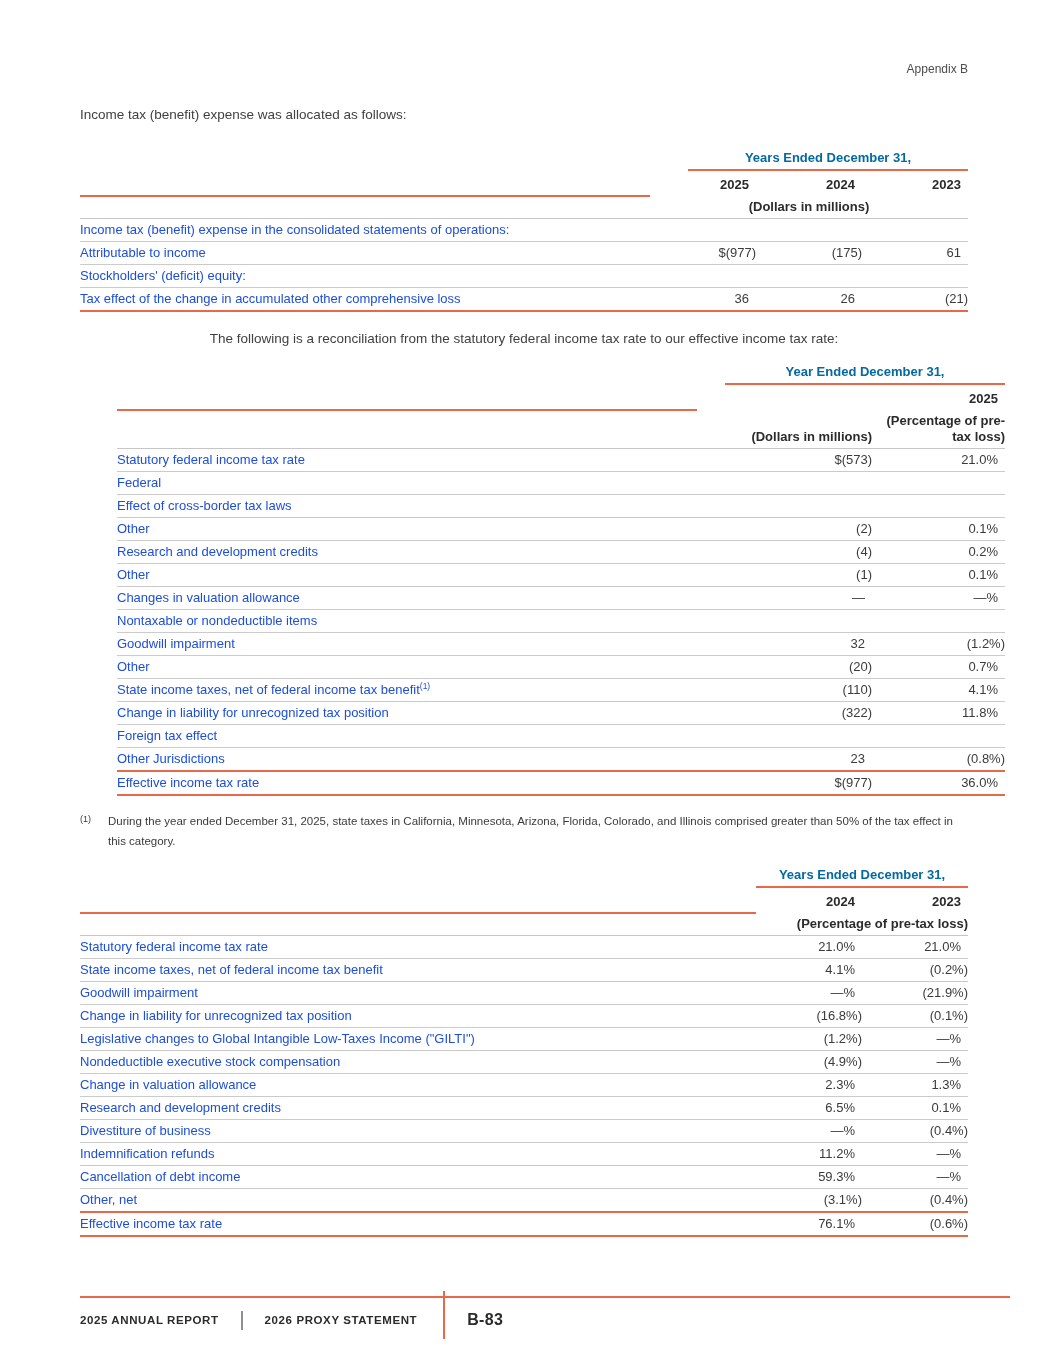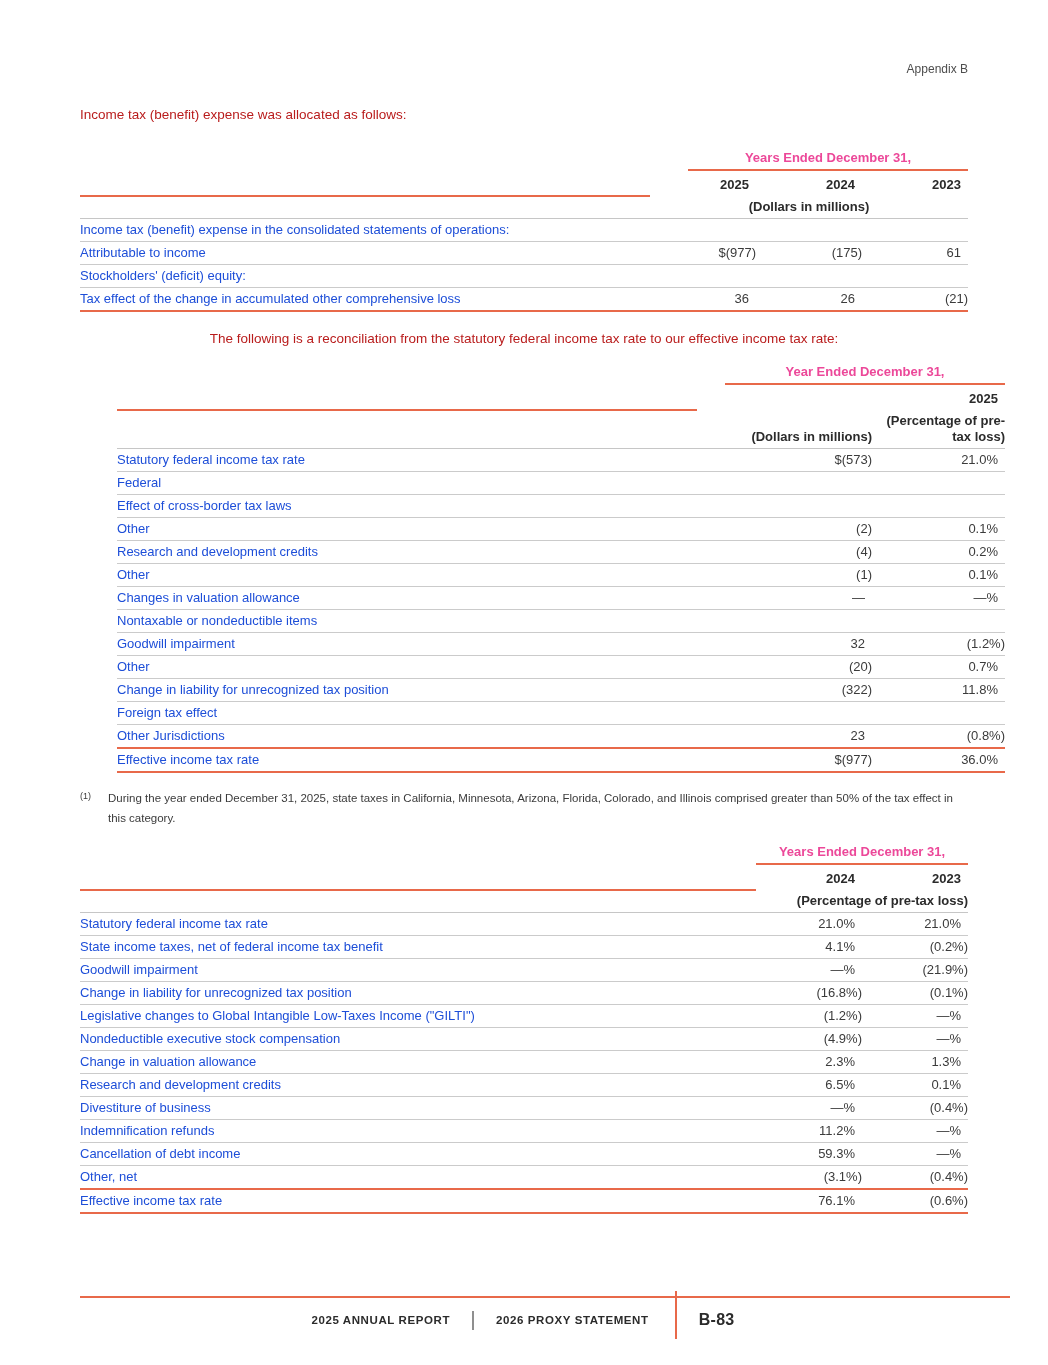--- a/index.html
+++ b/index.html
@@ -12,7 +12,7 @@
     padding:16px 80px; overflow:hidden;
   }
   .appendix { padding-top:46px; text-align:right; font-size:12px; color:#4d4d4d; line-height:14px; }
-  .intro { margin:30px 0 0 0; font-size:13.5px; line-height:17px; color:#b91c1c; }
+  .intro { margin:30px 0 0 0; font-size:13.5px; line-height:17px; color:#404040; }
   .intro2 { margin-top:18px;text-align:center; }
 
   table.t { width:100%; border-collapse:collapse; table-layout:fixed; font-size:13px; }

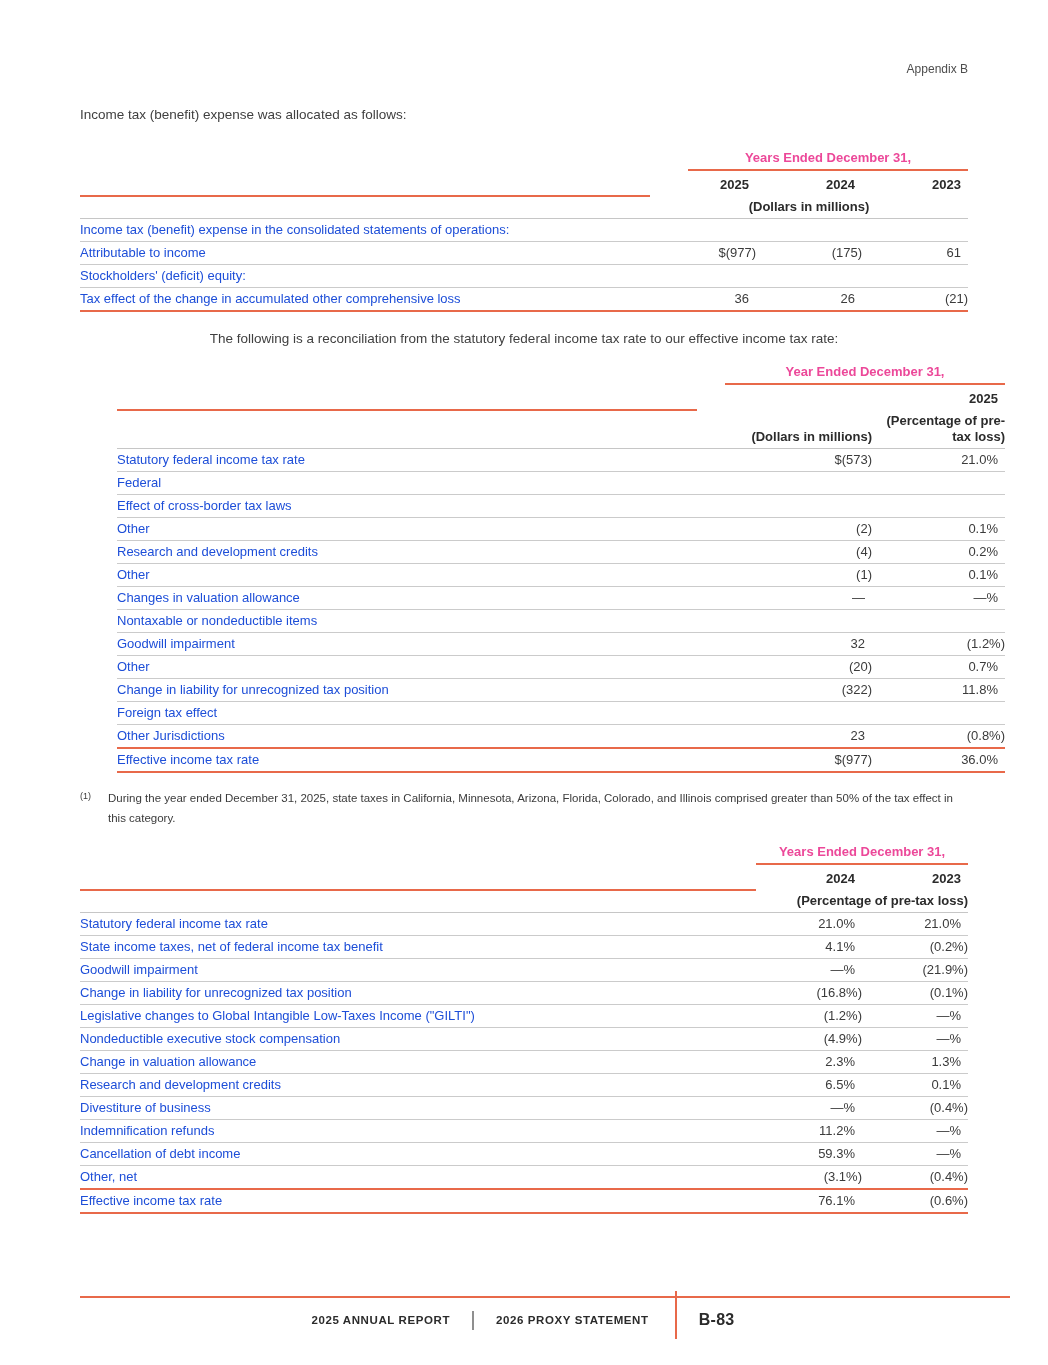--- a/index.html
+++ b/index.html
@@ -25,7 +25,7 @@
   .t thead .num { font-weight:700; color:#2b2b2b; }
   .period-cell { padding:2px 0 0 0; }
   .period-cell .u {
-    font-weight:700; color:#ec4899; text-align:center;
+    font-weight:700; color:#0369a1; text-align:center;
     padding-bottom:3px; border-bottom:2px solid var(--accent);
   }
   .t1 .period-cell .u { margin-left:38px; }

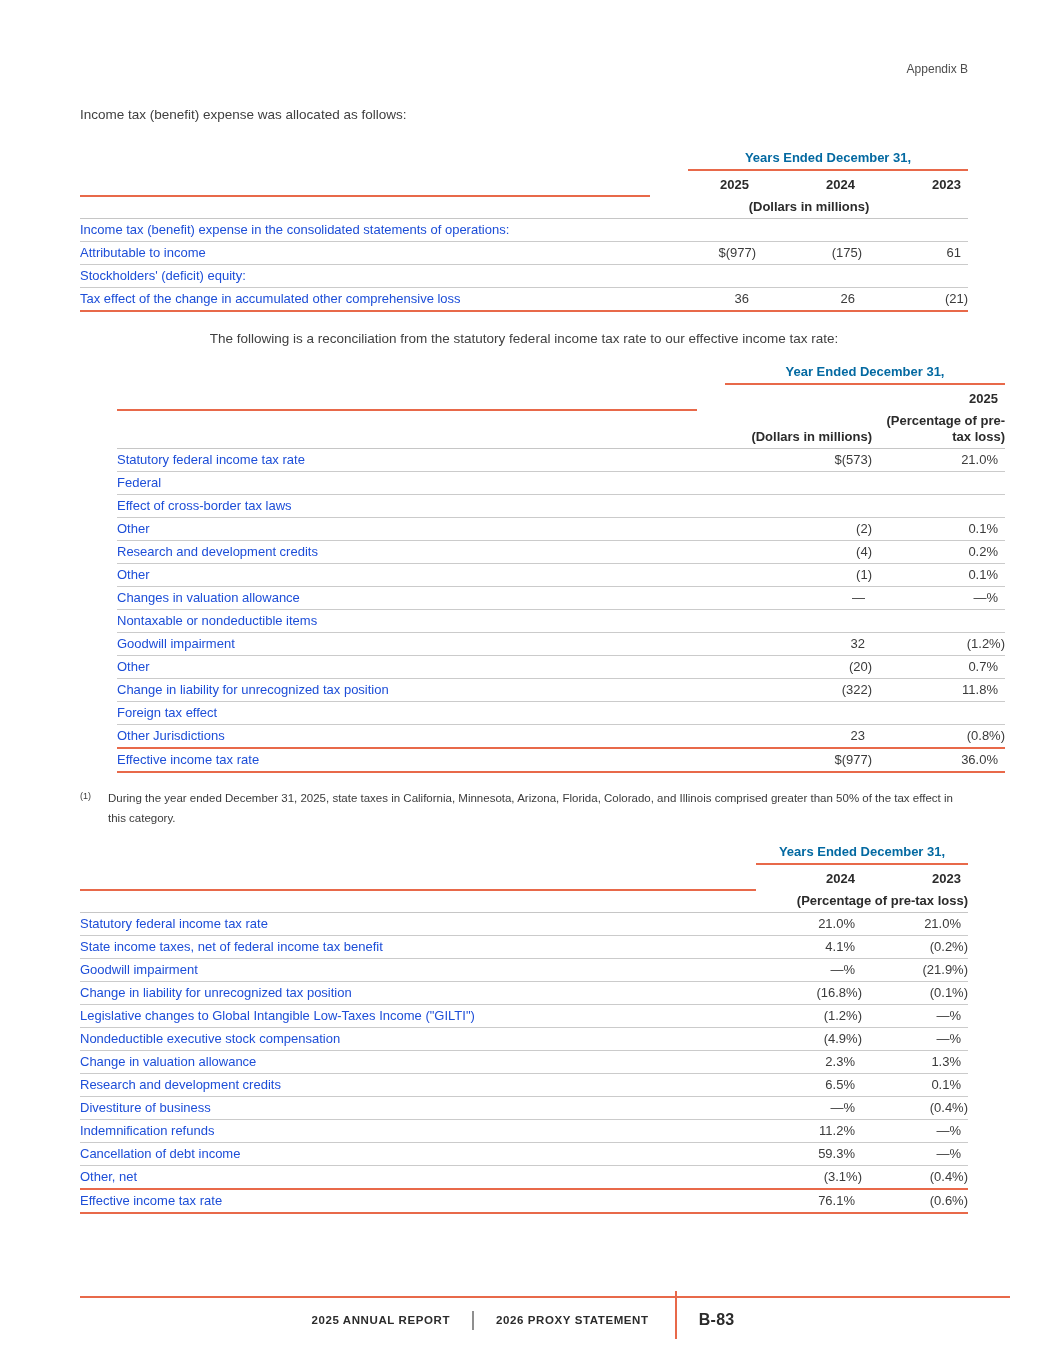--- a/index.html
+++ b/index.html
@@ -194,6 +194,11 @@
           <td class="num">0.7%</td>
         </tr>
         <tr>
+          <td class="lbl ind0">State income taxes, net of federal income tax benefit<sup>(1)</sup></td>
+          <td class="num paren">(110)</td>
+          <td class="num">4.1%</td>
+        </tr>
+        <tr>
           <td class="lbl ind0">Change in liability for unrecognized tax position</td>
           <td class="num paren">(322)</td>
           <td class="num">11.8%</td>

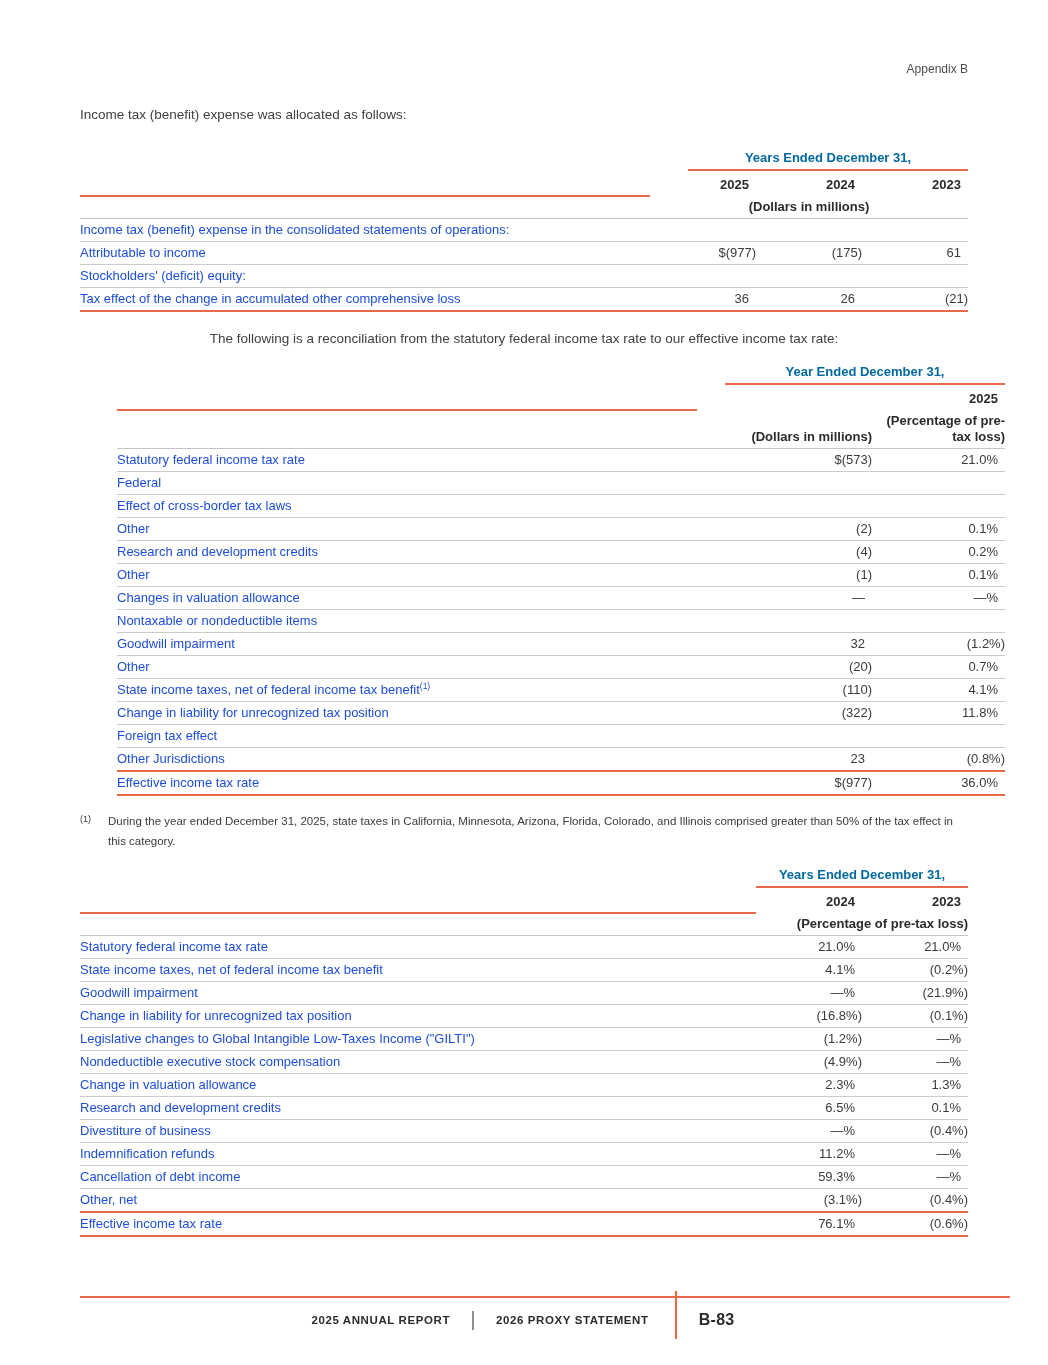--- a/index.html
+++ b/index.html
@@ -49,7 +49,7 @@
   .fn-text { max-width:860px; }
 
   .footer { position:absolute; left:80px; right:38px; top:1296px; border-top:2px solid var(--accent); }
-  .footer-content { display:flex; justify-content:center; align-items:center; height:44px; padding-right:44px; }
+  .footer-content { display:flex; justify-content:flex-start; align-items:center; height:44px; padding-right:44px; }
   .f-label { font-weight:700; font-size:11.5px; letter-spacing:0.6px; color:#2b2b2b; white-space:nowrap; }
   .f-div-gray { width:2px; height:19px; background:#8f8f8f; margin:0 22px; }
   .f-div-accent { width:2px; height:48px; background:var(--accent); margin-left:26px; position:relative; top:-5px; }

